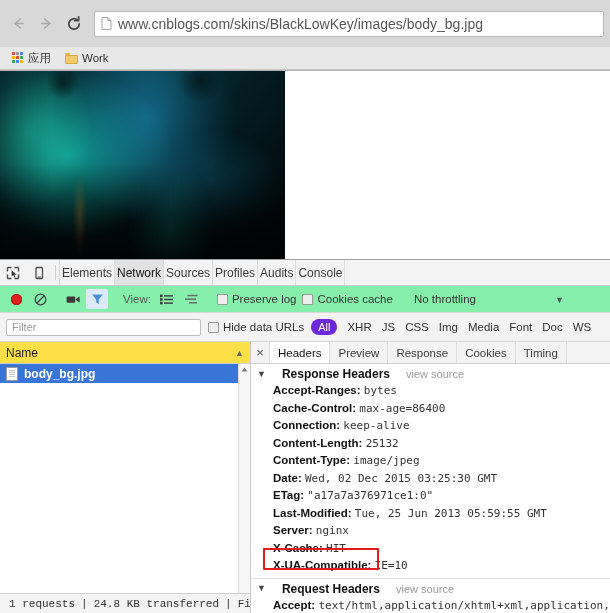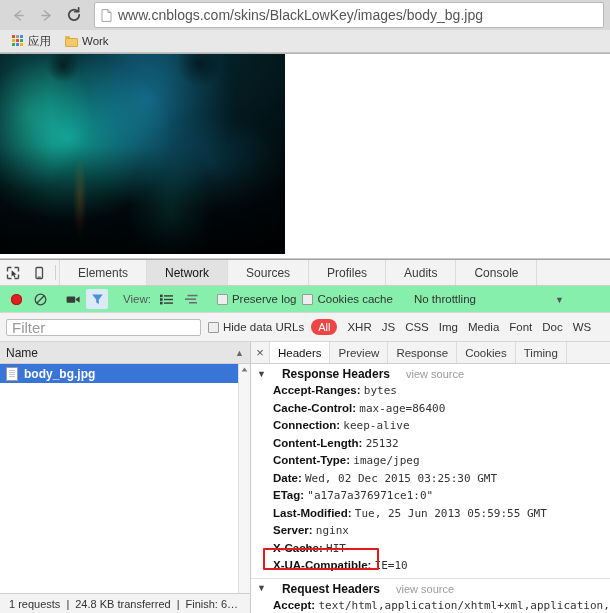--- a/index.html
+++ b/index.html
@@ -13,7 +13,7 @@
 
   
   .chrome{background:#d8d8d8;border-bottom:1px solid #b5b5b5;}
-  .navbar{height:30px;display:flex;align-items:center;padding:0 6px;gap:4px;}
+  .navbar{height:47px;display:flex;align-items:center;padding:0 6px;gap:4px;}
   .navbtn{width:24px;height:24px;display:flex;align-items:center;justify-content:center;
     border-radius:2px;cursor:default;}
   .navbtn svg{display:block;}

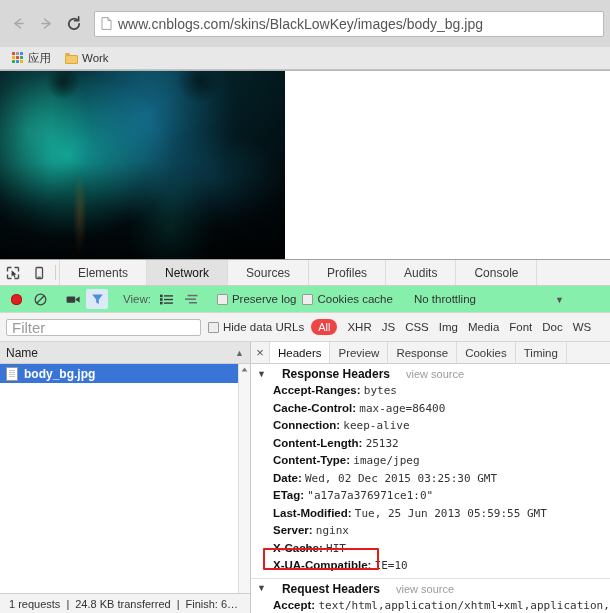--- a/index.html
+++ b/index.html
@@ -55,7 +55,7 @@
     display:flex;align-items:stretch;}
   .dt-iconbtn{width:26px;display:flex;align-items:center;justify-content:center;}
   .dt-sep{width:1px;background:#d0d0d0;margin:5px 3px;}
-  .dt-tab{display:flex;align-items:center;padding:0 18px;font-size:12px;color:#3b3b3b;
+  .dt-tab{display:flex;align-items:center;padding:0 2px;font-size:12px;color:#3b3b3b;
     border-right:1px solid #dcdcdc;cursor:default;}
   .dt-tab.first{border-left:1px solid #dcdcdc;}
   .dt-tab.active{background:#e2e2e2;color:#111;}

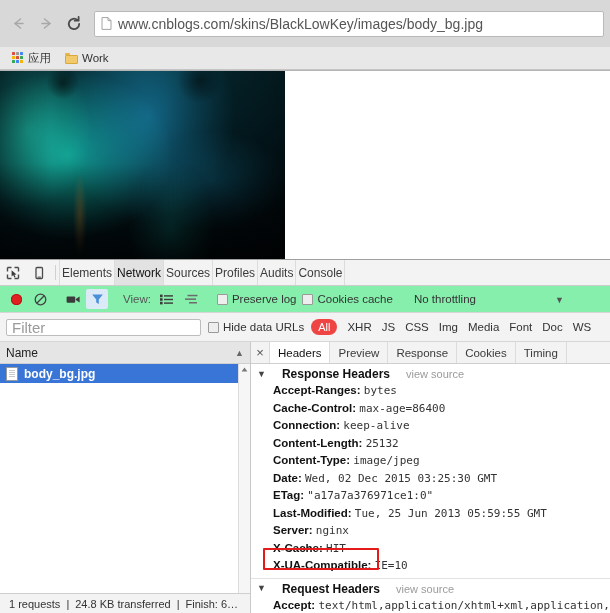--- a/index.html
+++ b/index.html
@@ -75,7 +75,7 @@
   .dt-filterbar{height:28px;display:flex;align-items:center;gap:7px;padding:0 6px;
     background:#f3f3f3;border-bottom:1px solid #d6d6d6;}
   .filterinput{width:195px;height:17px;background:#fff;border:1px solid #bdbdbd;border-radius:2px;
-    font-size:15px;color:#9a9a9a;display:flex;align-items:center;padding:0 5px;box-sizing:border-box;}
+    font-size:11px;color:#9a9a9a;display:flex;align-items:center;padding:0 5px;box-sizing:border-box;}
   .ftypes{display:flex;align-items:center;gap:10px;font-size:11.5px;color:#333;}
   .pill{background:#ef4444;color:#fff;border-radius:9px;padding:1px 7px;font-size:11px;line-height:14px;}
 

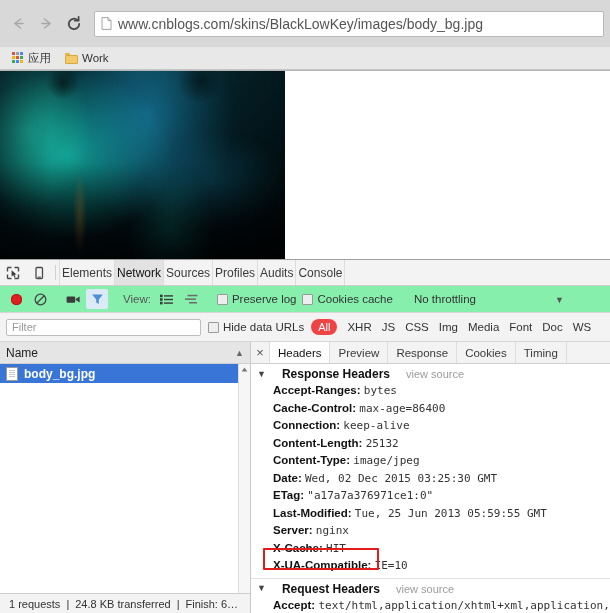--- a/index.html
+++ b/index.html
@@ -77,7 +77,7 @@
   .filterinput{width:195px;height:17px;background:#fff;border:1px solid #bdbdbd;border-radius:2px;
     font-size:11px;color:#9a9a9a;display:flex;align-items:center;padding:0 5px;box-sizing:border-box;}
   .ftypes{display:flex;align-items:center;gap:10px;font-size:11.5px;color:#333;}
-  .pill{background:#ef4444;color:#fff;border-radius:9px;padding:1px 7px;font-size:11px;line-height:14px;}
+  .pill{background:#6d28d9;color:#fff;border-radius:9px;padding:1px 7px;font-size:11px;line-height:14px;}
 
   .dt-body{flex:1;display:flex;min-height:0;}
   .netlist{width:250px;display:flex;flex-direction:column;border-right:1px solid #c9c9c9;background:#fff;min-width:0;}

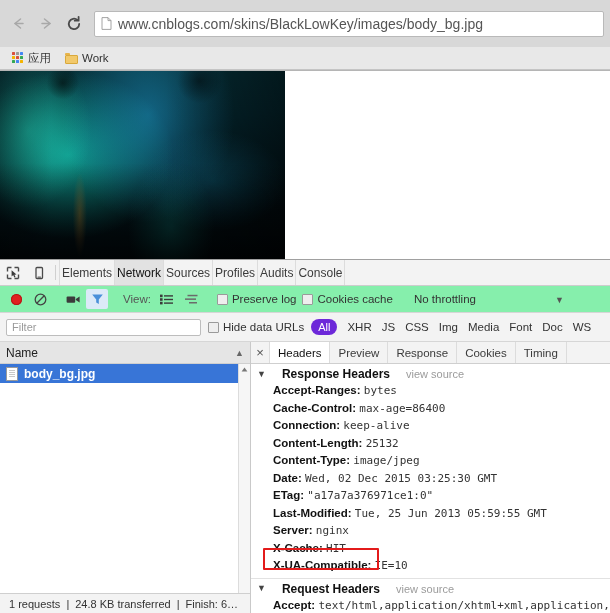--- a/index.html
+++ b/index.html
@@ -82,7 +82,7 @@
   .dt-body{flex:1;display:flex;min-height:0;}
   .netlist{width:250px;display:flex;flex-direction:column;border-right:1px solid #c9c9c9;background:#fff;min-width:0;}
   .nl-head{height:21px;display:flex;align-items:center;justify-content:space-between;
-    padding:0 6px;background:#e5e5e5;border-bottom:1px solid #cfcfcf;font-size:12px;color:#222;}
+    padding:0 6px;background:#fde047;border-bottom:1px solid #cfcfcf;font-size:12px;color:#222;}
   .nl-rows{flex:1;position:relative;overflow:hidden;}
   .nl-row{height:19px;display:flex;align-items:center;gap:6px;padding:0 6px;font-size:12px;}
   .nl-row.sel{background:#3875d7;color:#fff;font-weight:bold;}

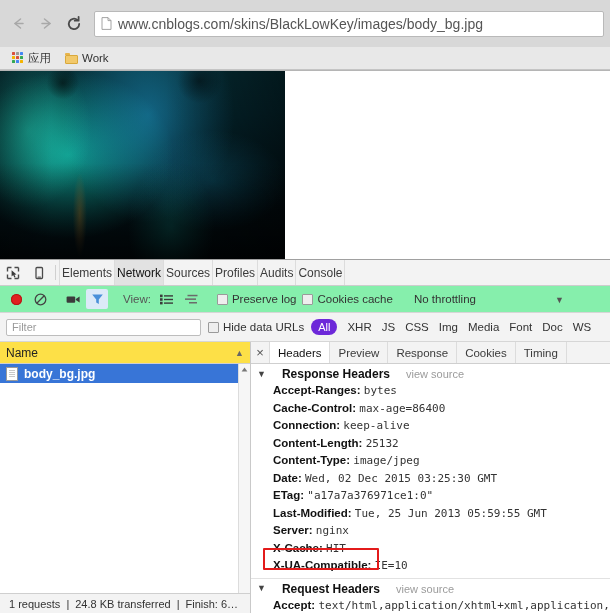--- a/index.html
+++ b/index.html
@@ -94,7 +94,7 @@
   .scrollbar .up{top:0;}
   .nl-status{height:19px;display:flex;align-items:center;padding:0 6px;font-size:11px;color:#333;
     background:#f3f3f3;border-top:1px solid #cfcfcf;white-space:nowrap;overflow:hidden;}
-  .nl-status span{margin:0 3px;}
+  .nl-status span{margin:0 3px;font-family:Liberation Mono, monospace;}
 
   .detail{flex:1;display:flex;flex-direction:column;background:#fff;min-width:0;}
   .d-tabs{height:21px;display:flex;align-items:stretch;background:#f3f3f3;border-bottom:1px solid #cfcfcf;}

